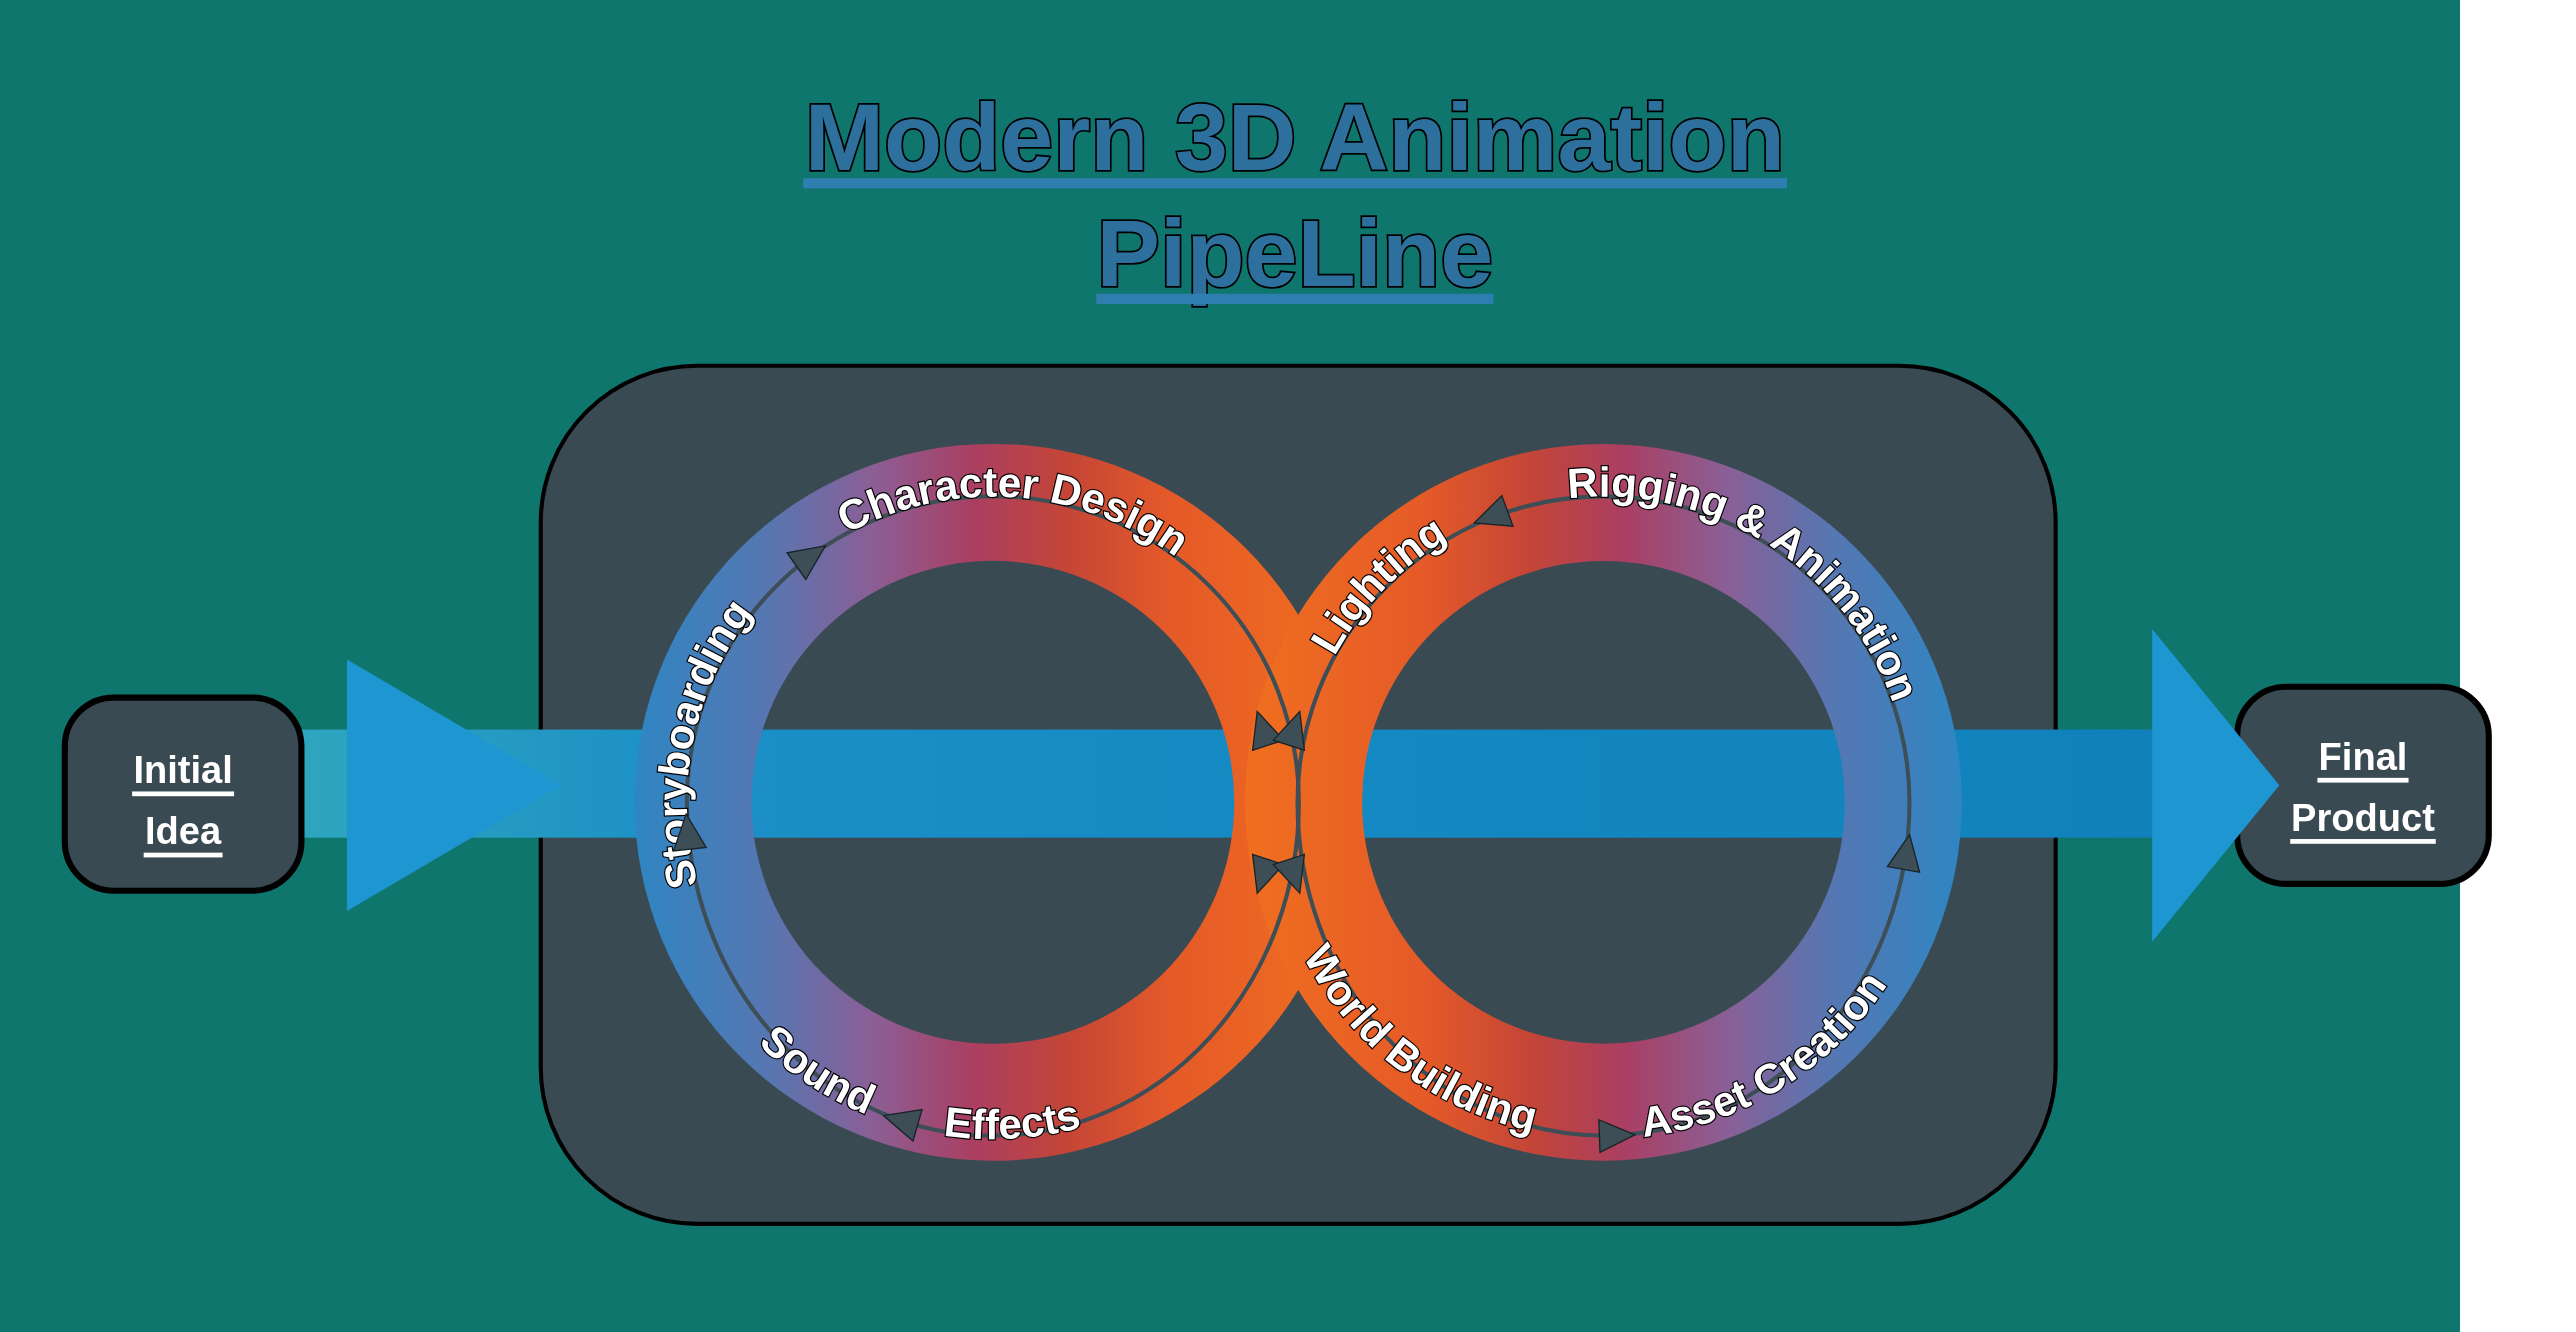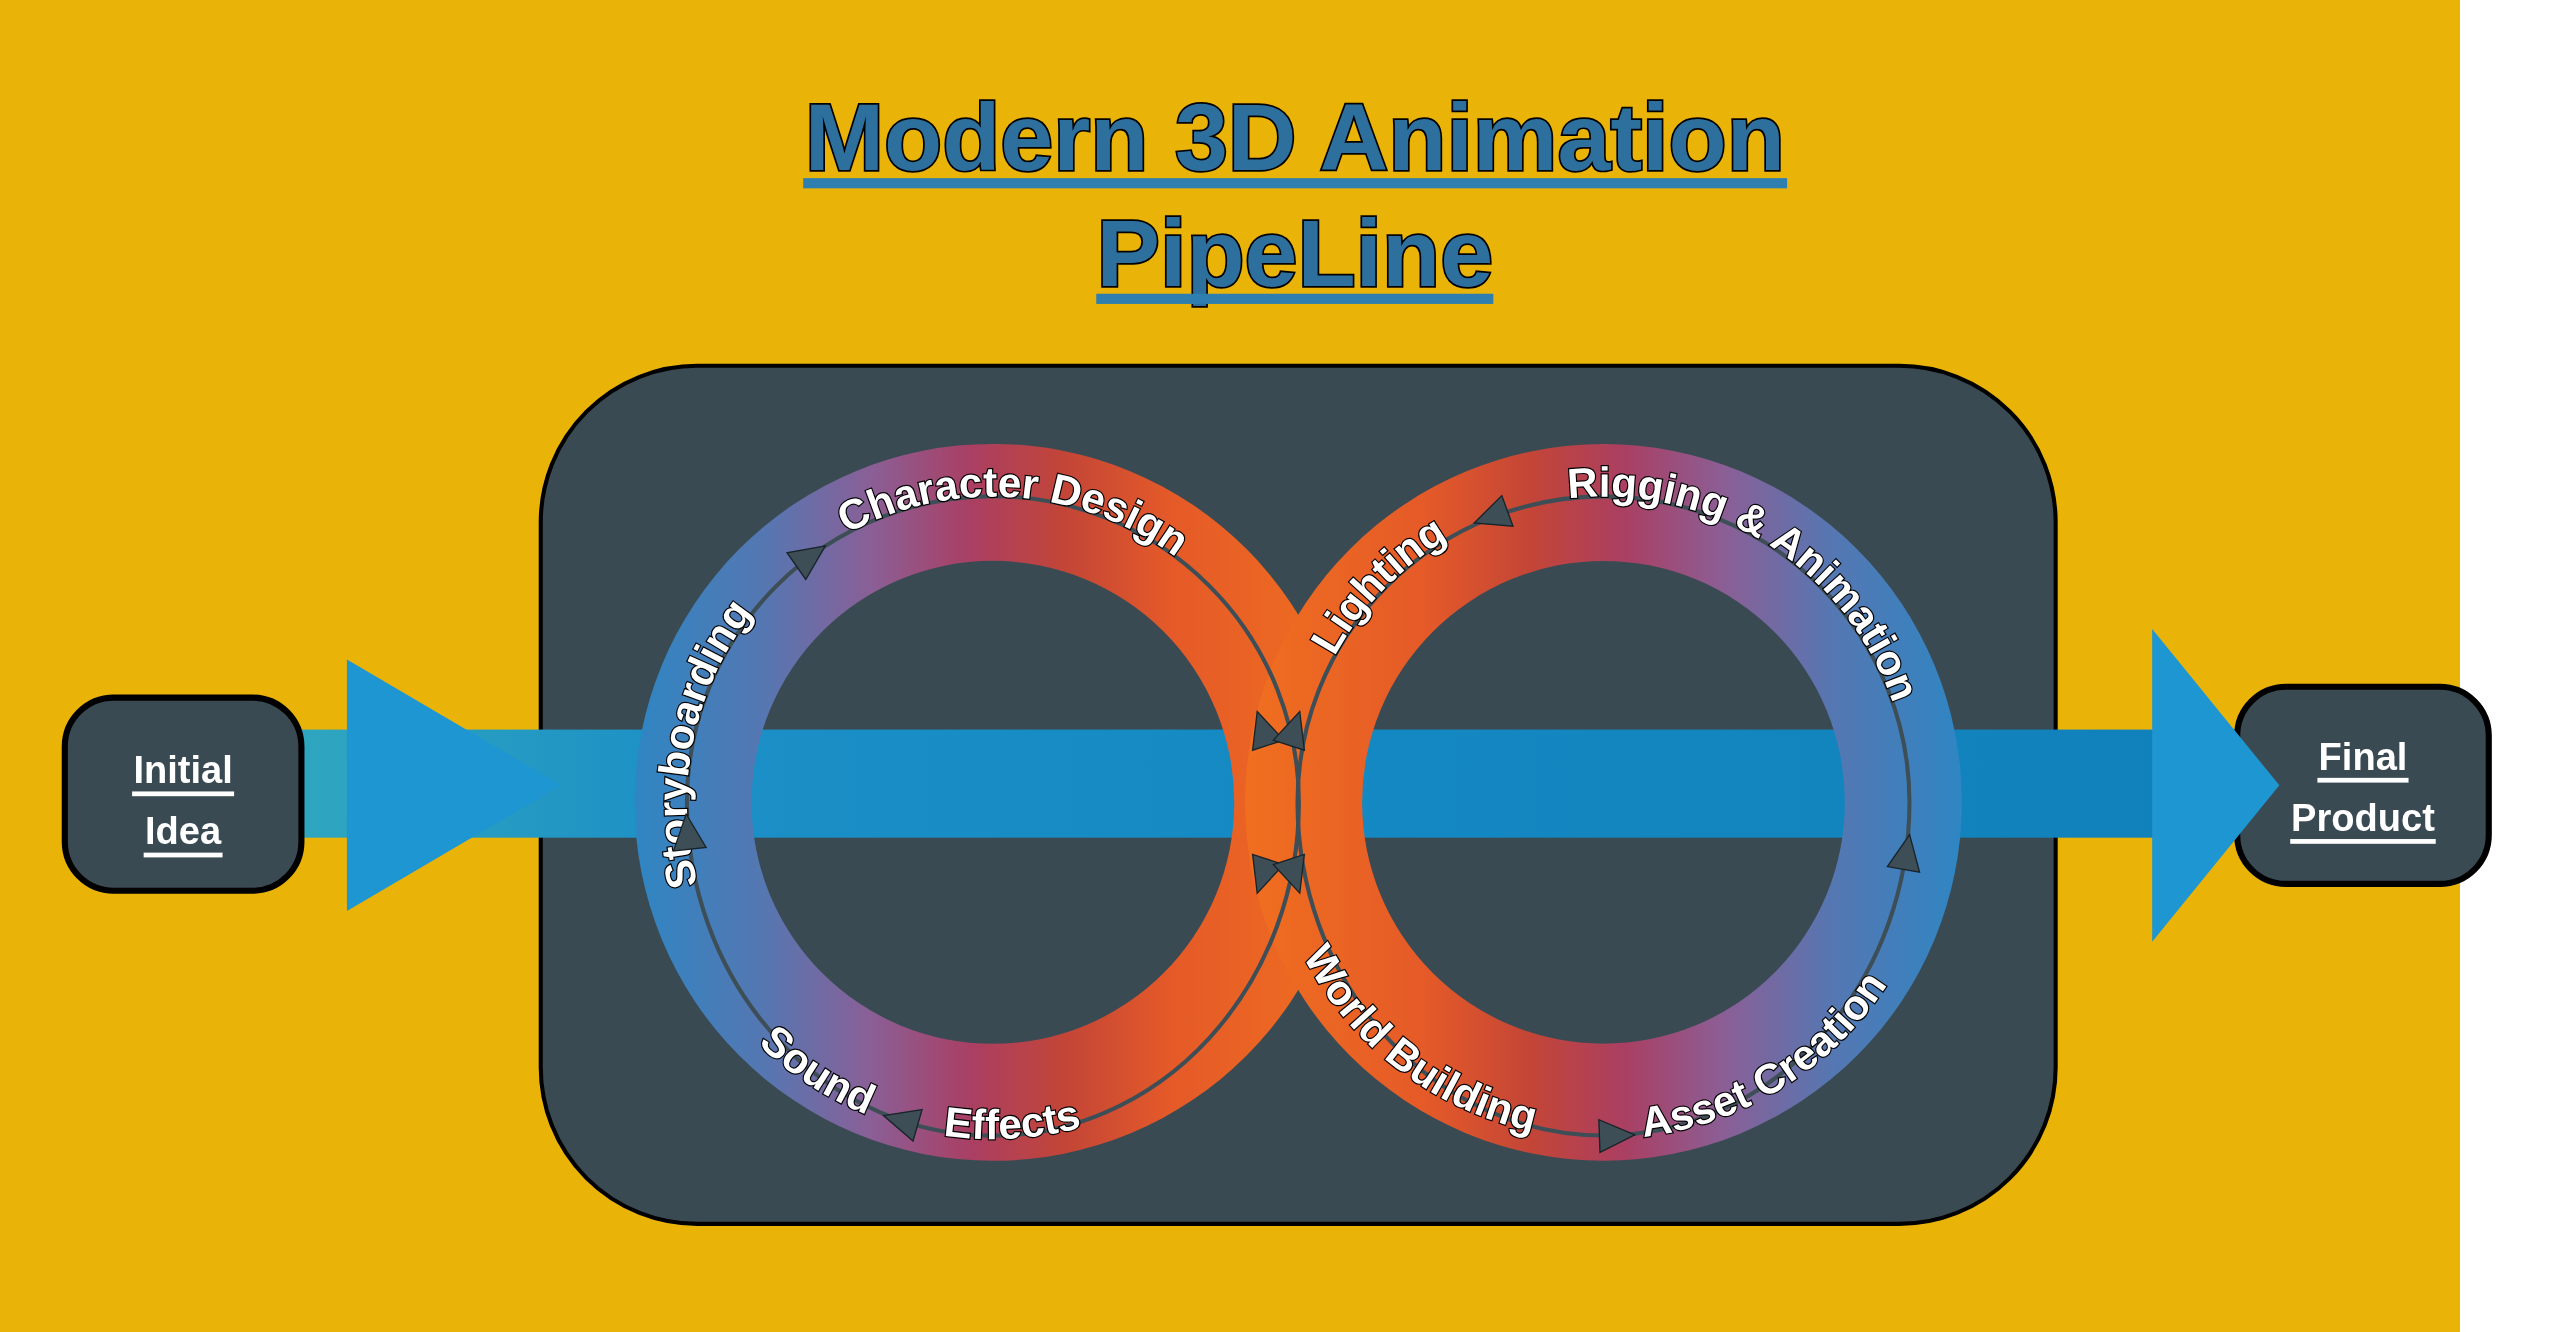--- a/index.html
+++ b/index.html
@@ -3,7 +3,7 @@
 <meta charset="utf-8">
 <style>
   html,body{margin:0;padding:0;background:#ffffff;}
-  .wrap{width:2460px;height:1332px;position:relative;background:#eab308;}
+  .wrap{width:2460px;height:1332px;position:relative;background:#0f766e;}
   svg{display:block;}
   .titleTxt{font-family:"Liberation Sans",sans-serif;font-weight:bold;font-size:140px;
             fill:#2d6f9d;stroke:#000000;stroke-width:5px;paint-order:stroke;text-anchor:middle;}

